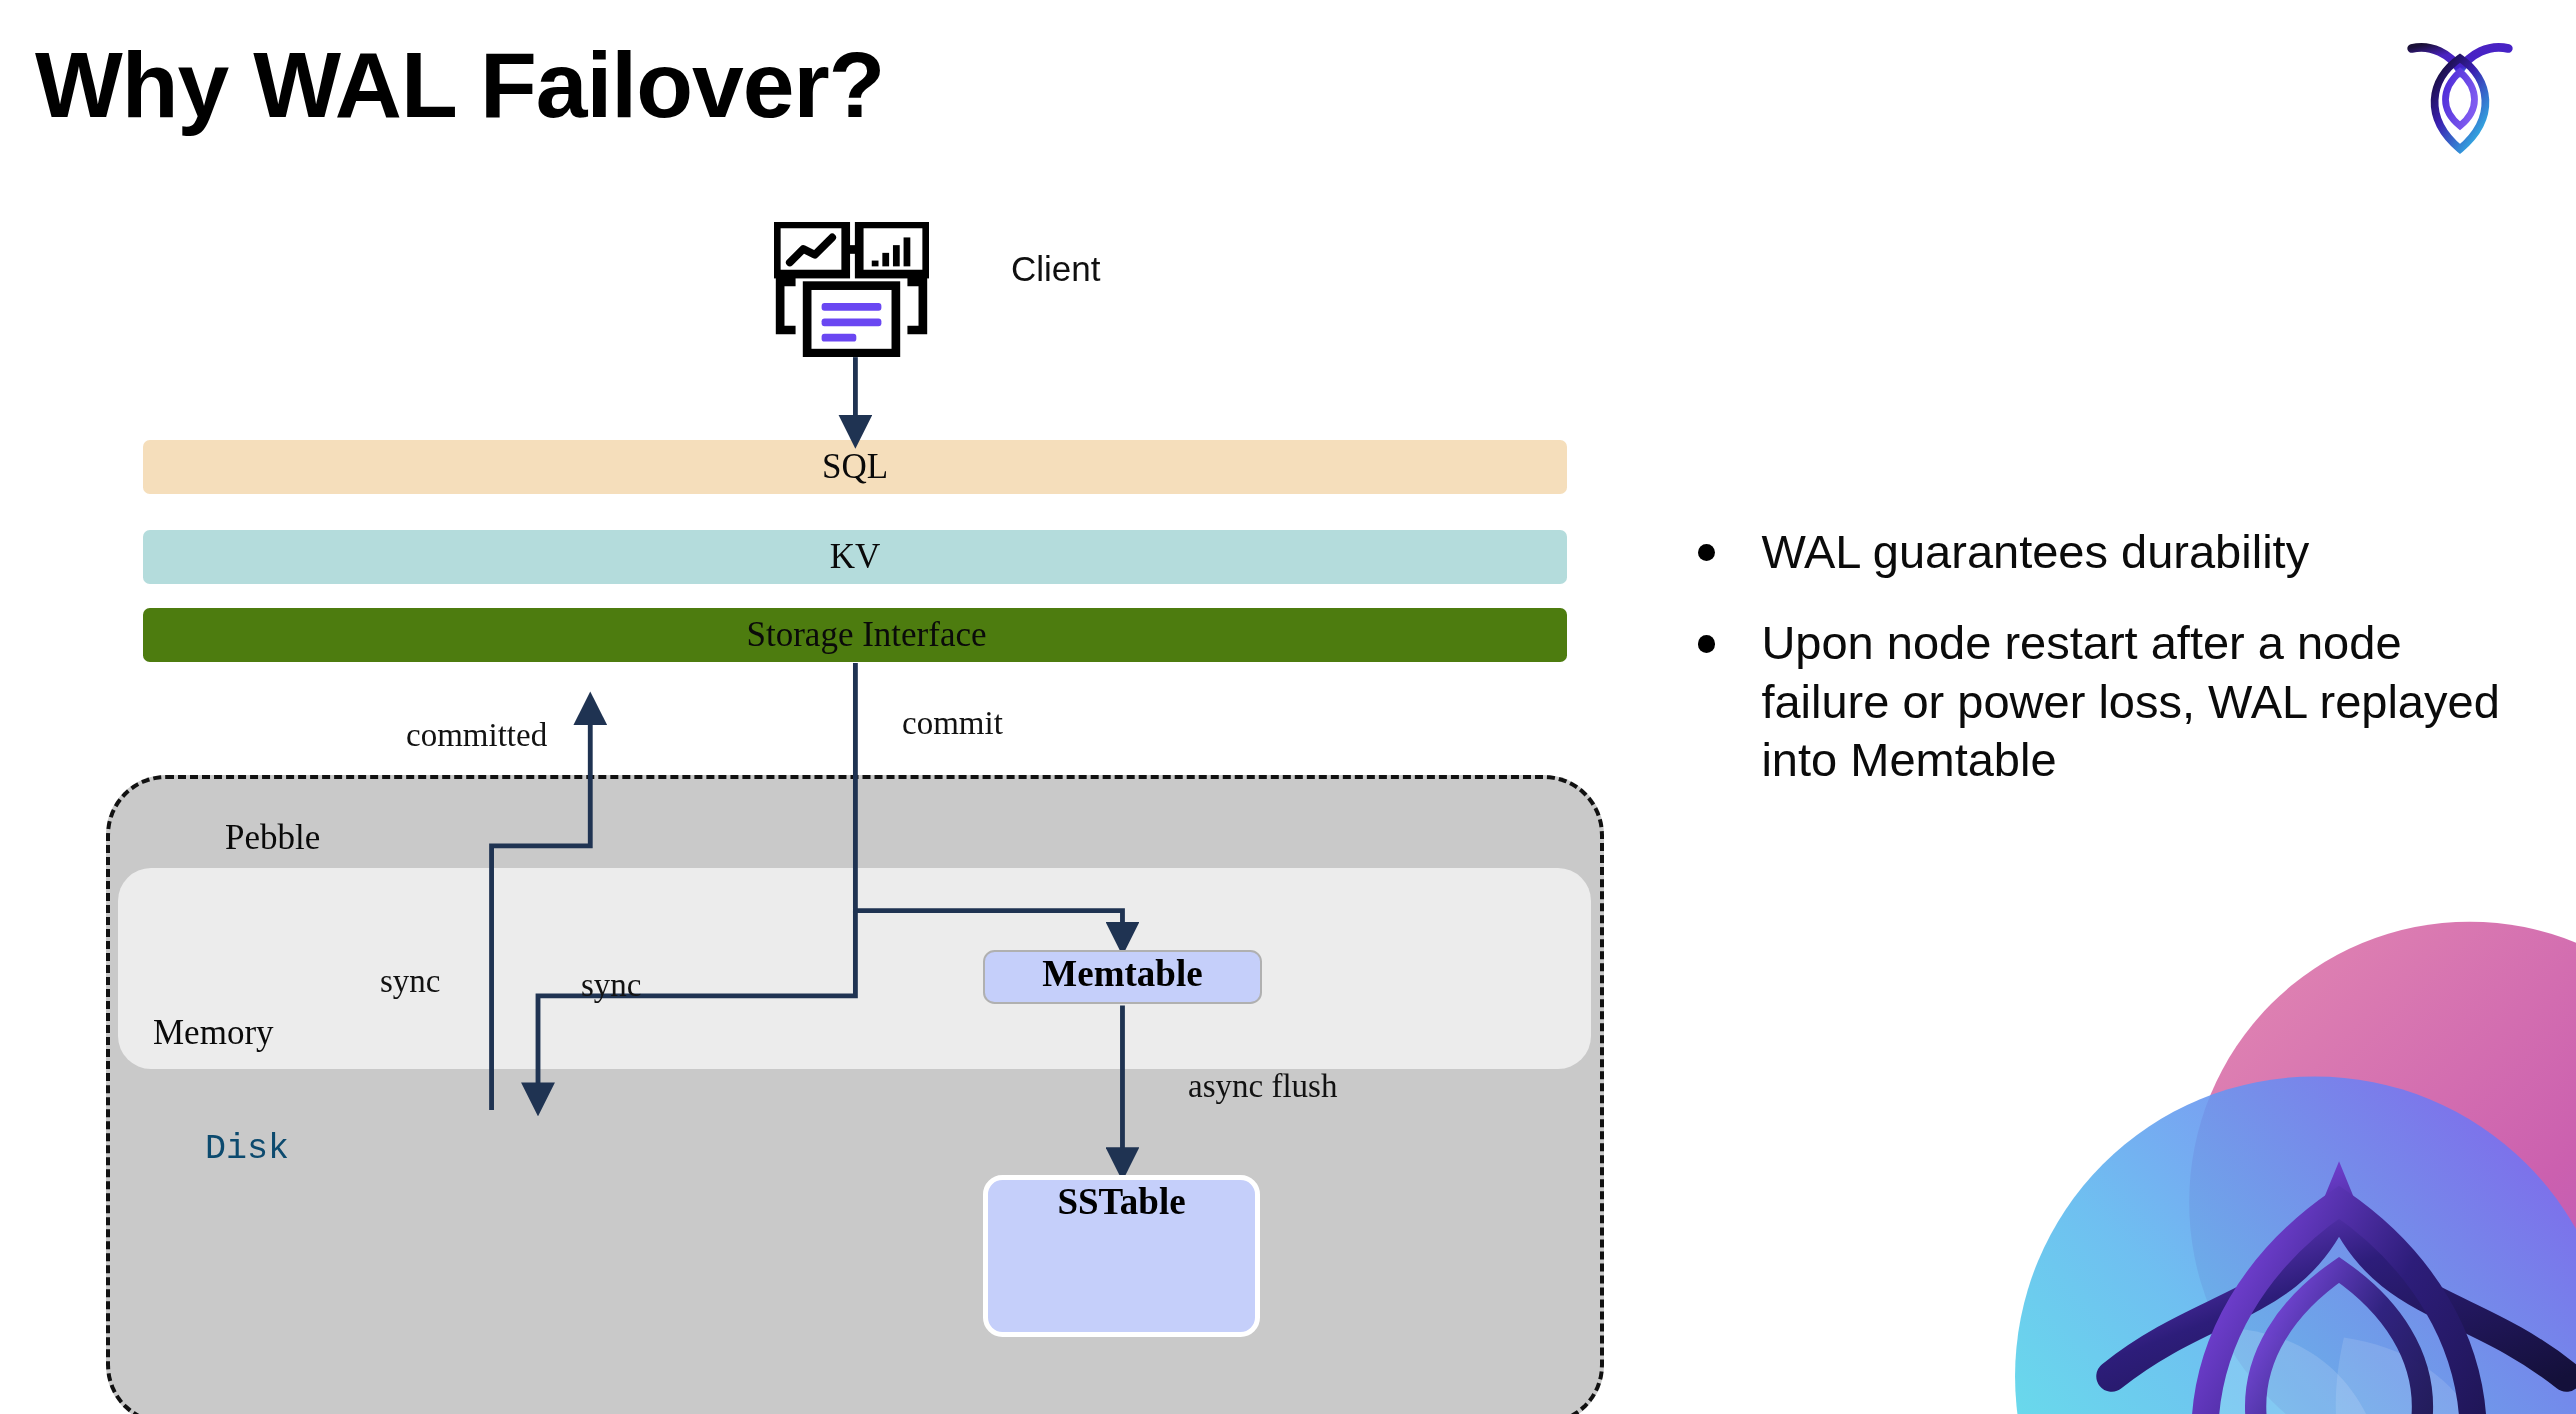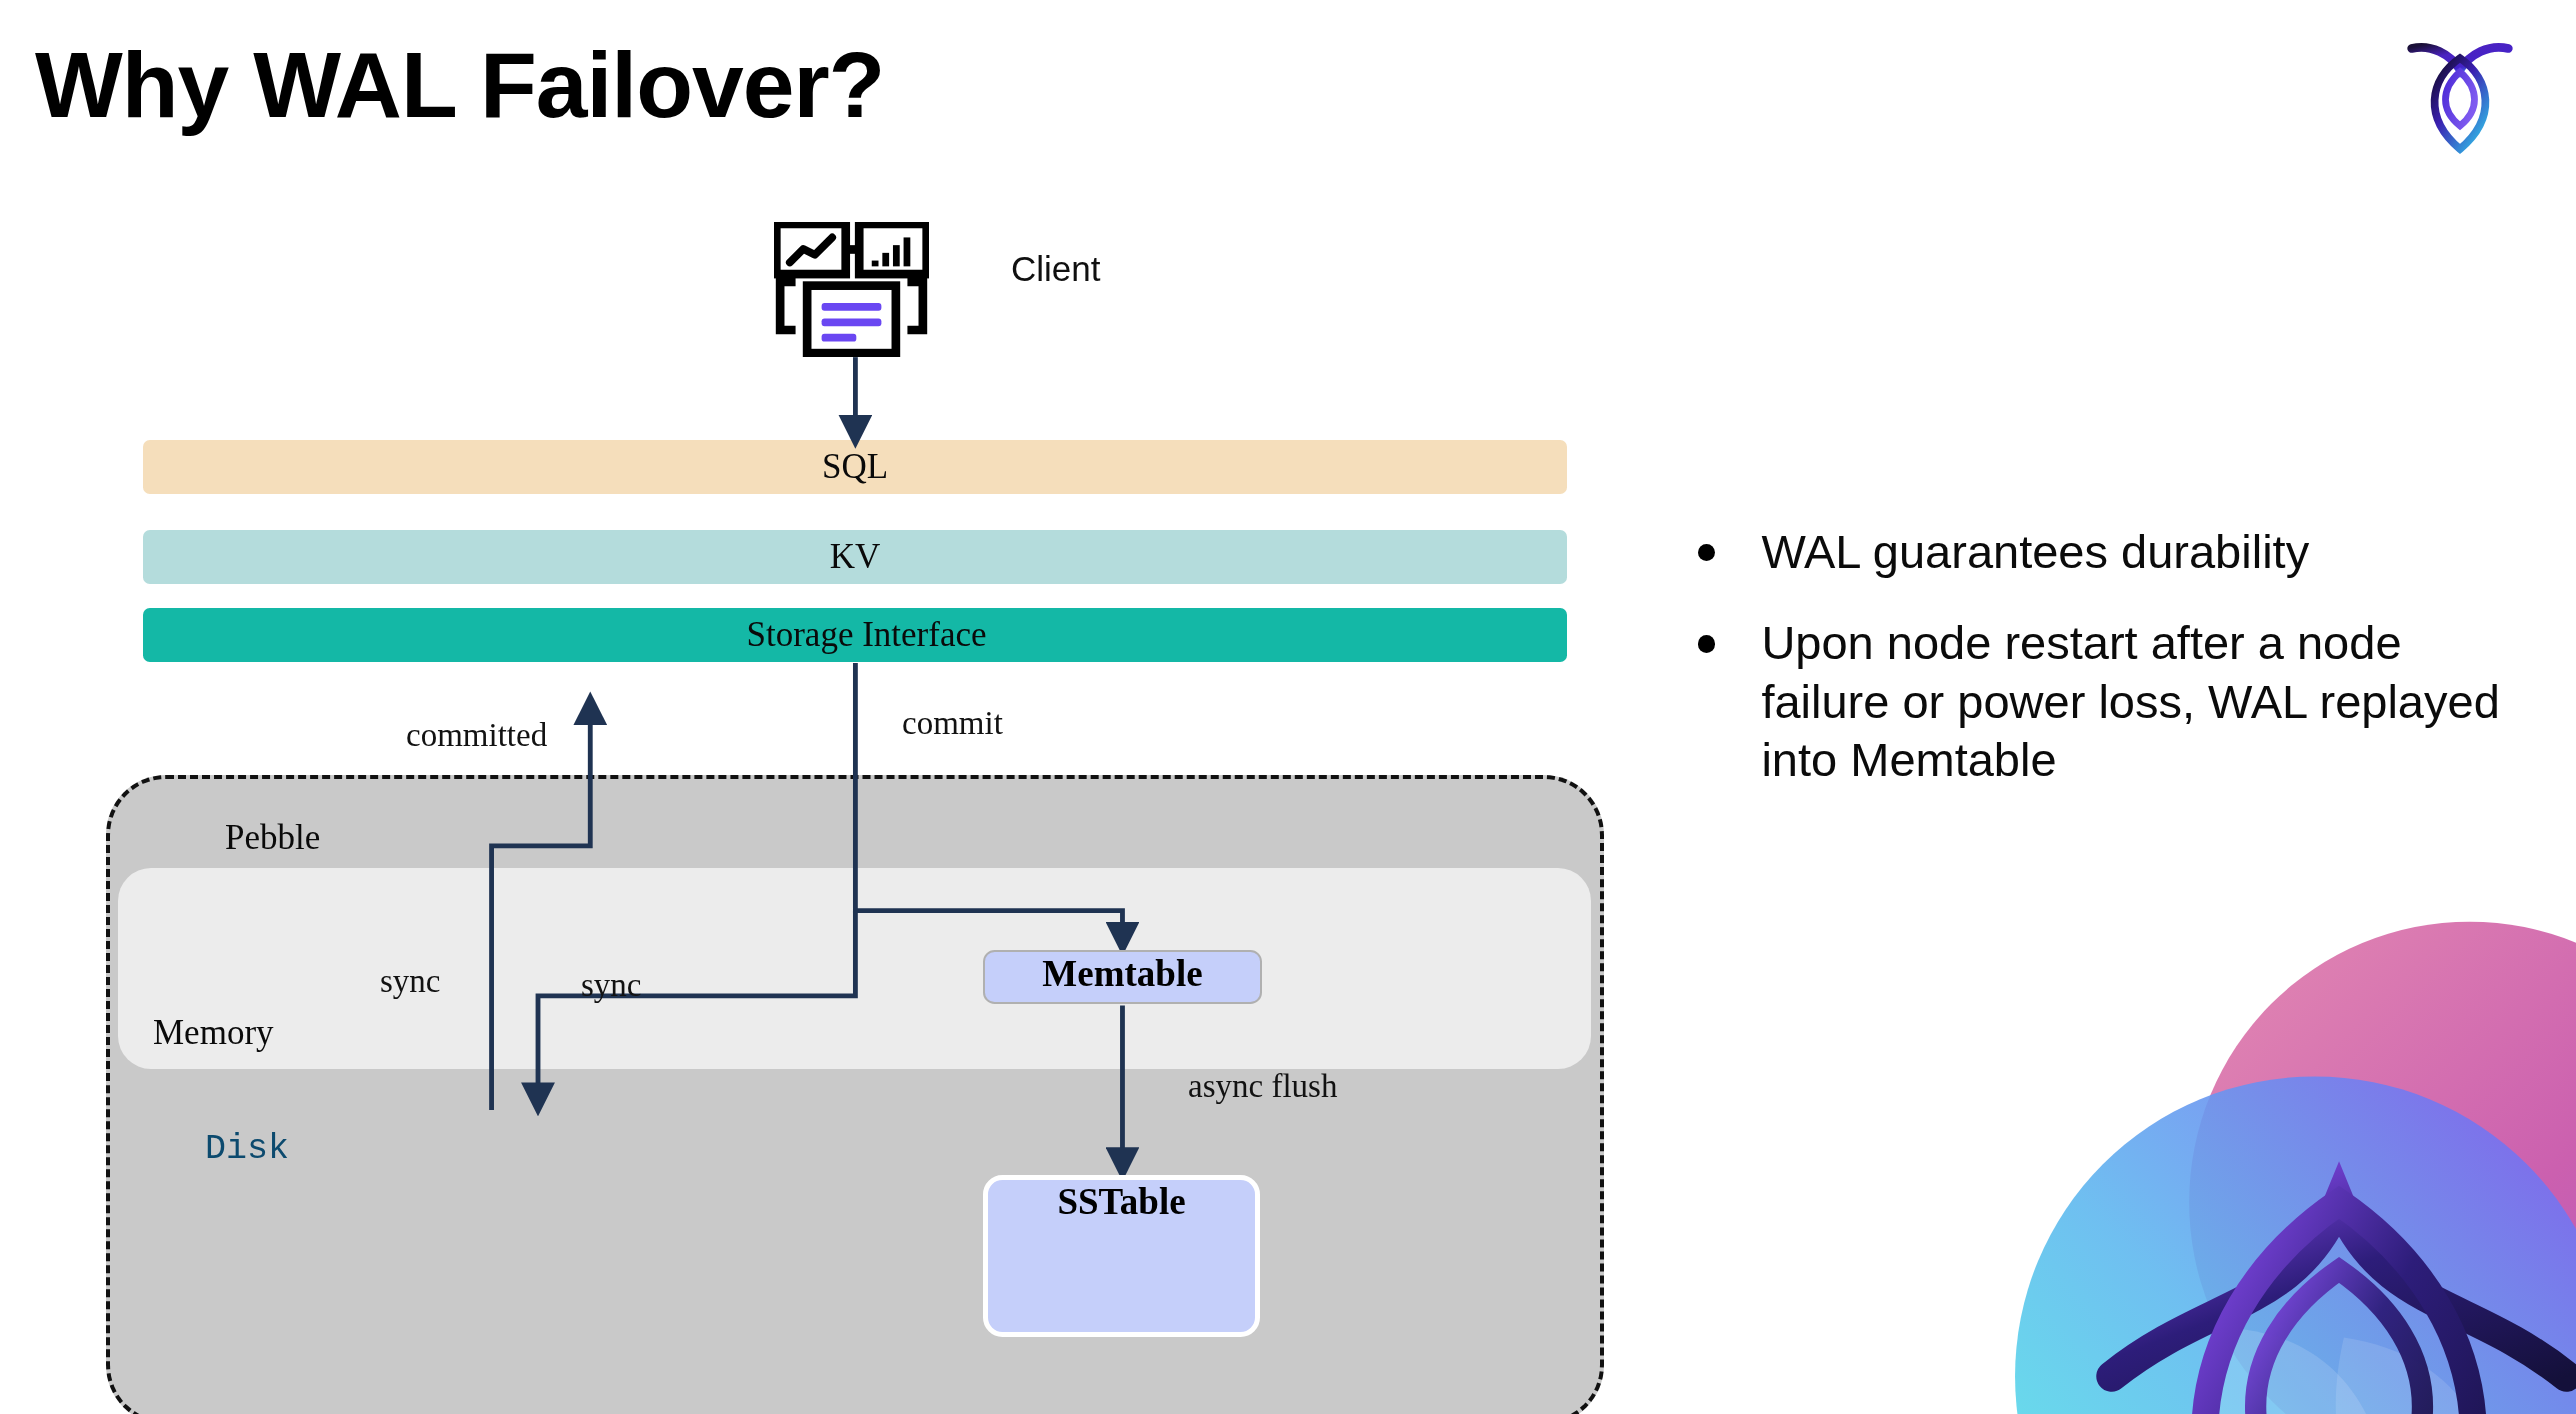--- a/index.html
+++ b/index.html
@@ -347,7 +347,7 @@
   <div class="layer-bar" id="bar-kv" style="background:#b4dcdc;">
     <span>KV</span>
   </div>
-  <div class="layer-bar" id="bar-si" style="background:#14b8a6;padding-left:23px;">
+  <div class="layer-bar" id="bar-si" style="background:#4d7c0f;padding-left:23px;">
     <span>Storage Interface</span>
   </div>
 

